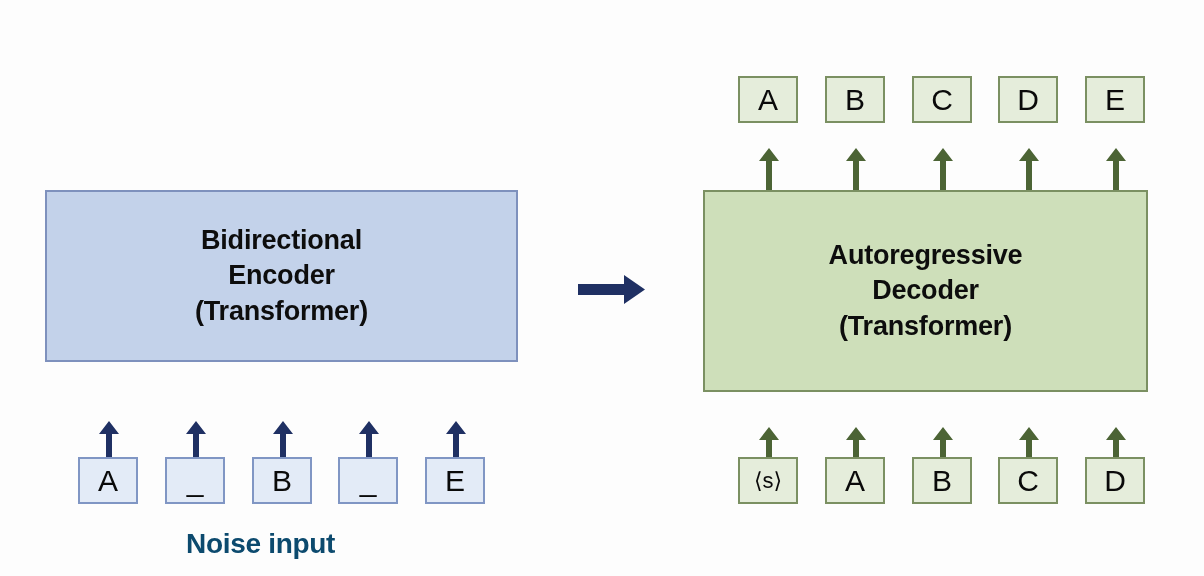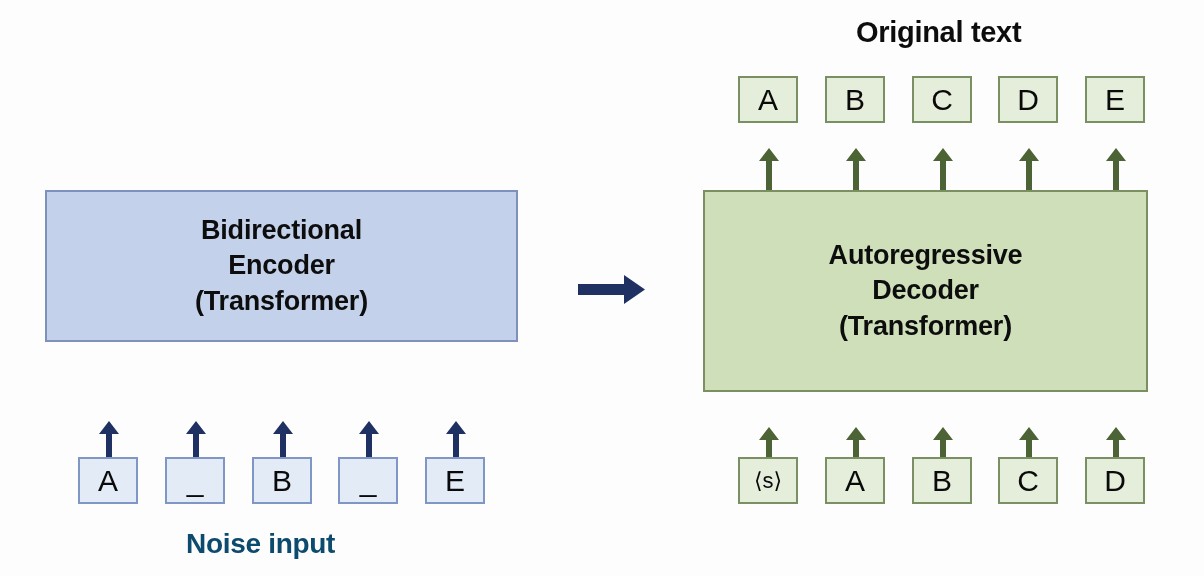--- a/index.html
+++ b/index.html
@@ -113,7 +113,6 @@
 
 <div id="canvas">
 
-  <div class="label" id="original-text-label">Original text</div>
 
   <div class="token green" style="left:738px; top:76px;">
     <span>A</span>

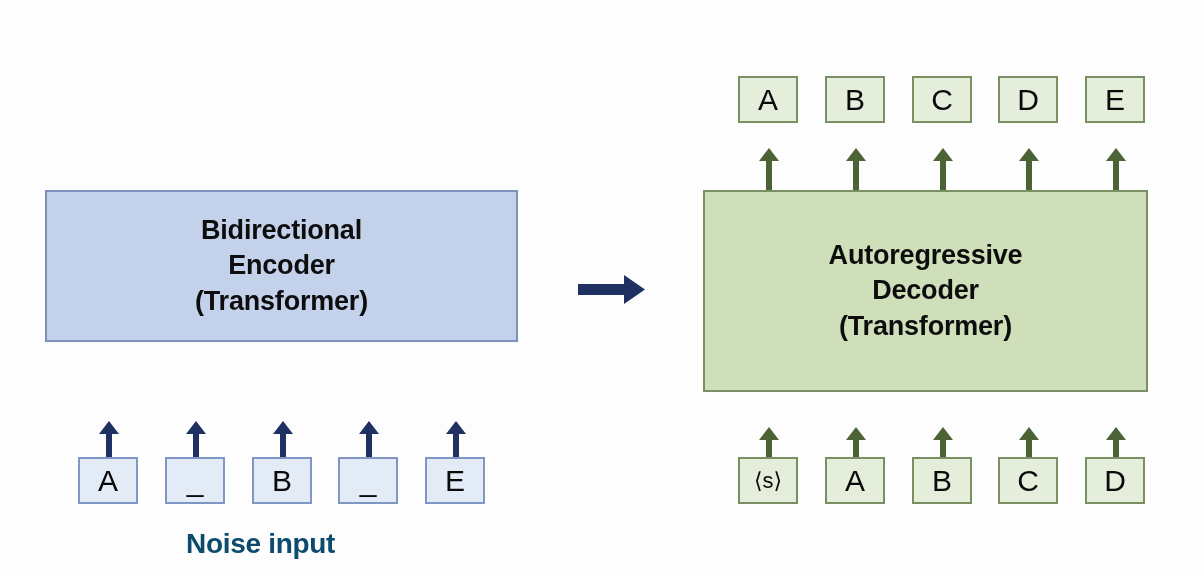--- a/index.html
+++ b/index.html
@@ -41,7 +41,7 @@
     left: 45px;
     top: 190px;
     width: 473px;
-    height: 152px;
+    height: 172px;
     background: #c3d2ea;
     border: 2px solid #7e91bd;
   }

